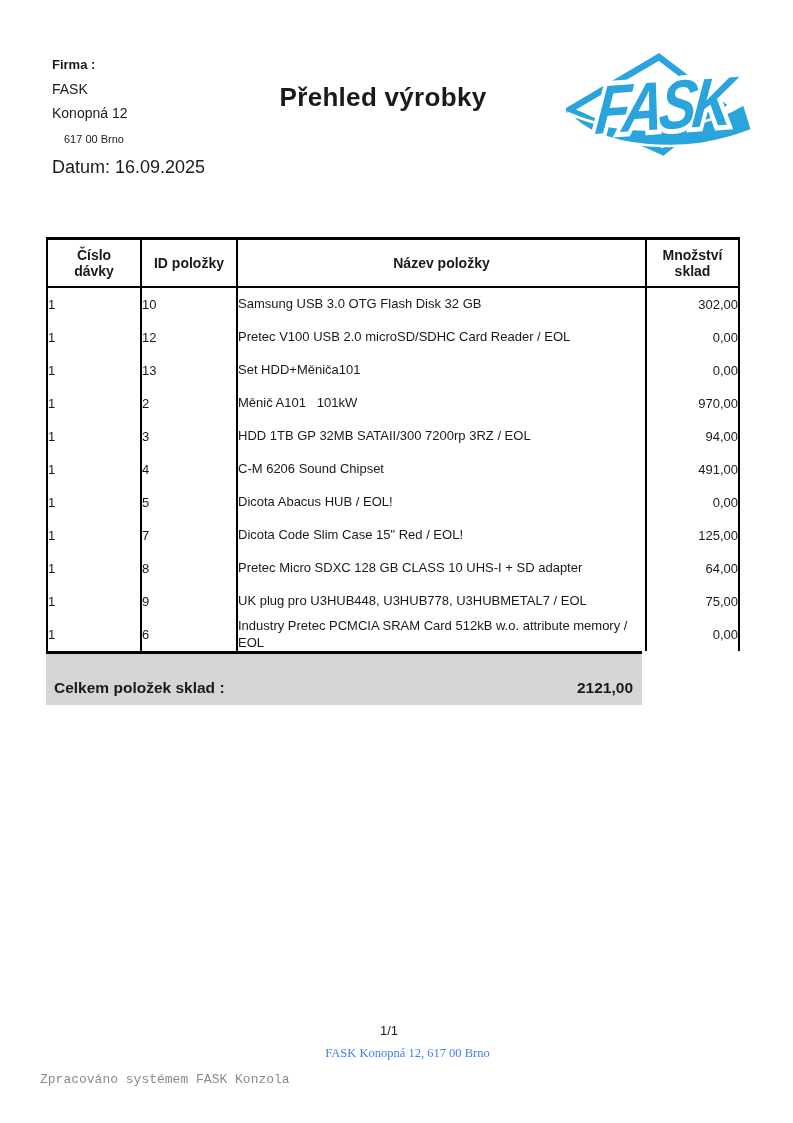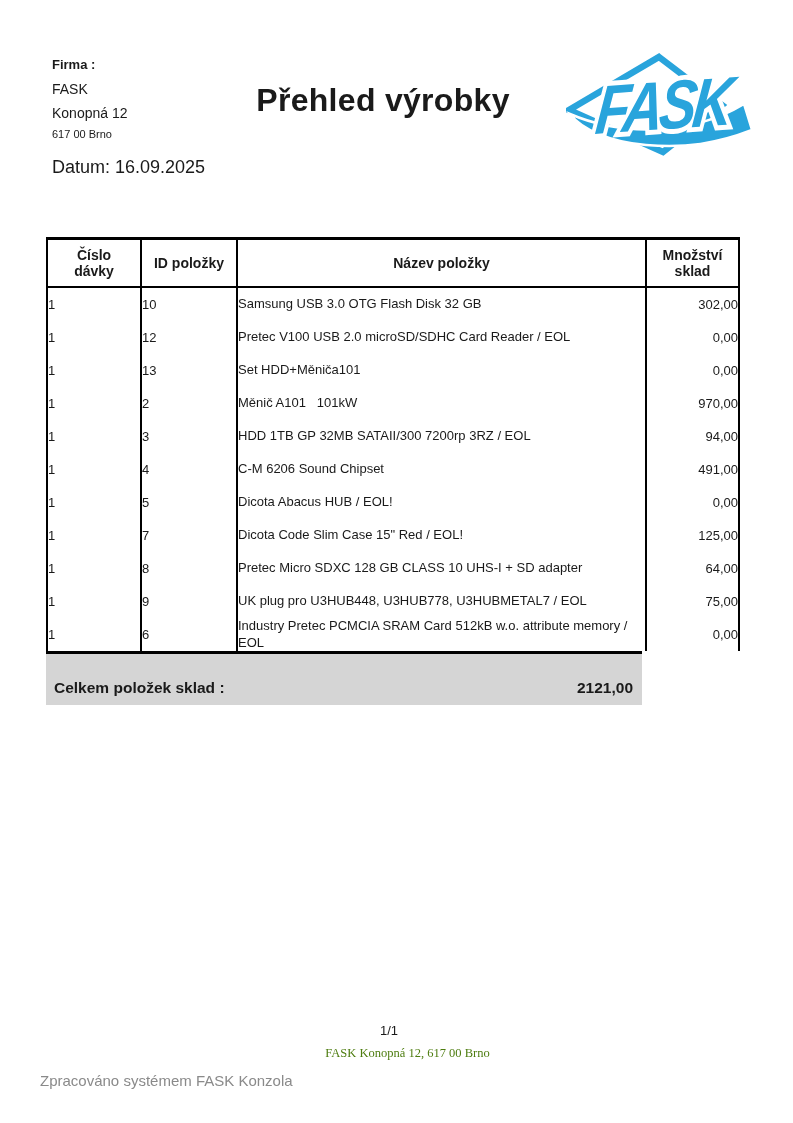--- a/index.html
+++ b/index.html
@@ -19,7 +19,7 @@
 
   .doc-title {
     position:absolute; left:0; top:82px; width:766px; text-align:center;
-    font-size:32px; font-weight:bold; letter-spacing:0.3px;
+    font-size:26px; font-weight:bold; letter-spacing:0.3px;
   }
   .doc-subtitle {
     position:absolute; left:0; top:152px; width:766px; text-align:center;

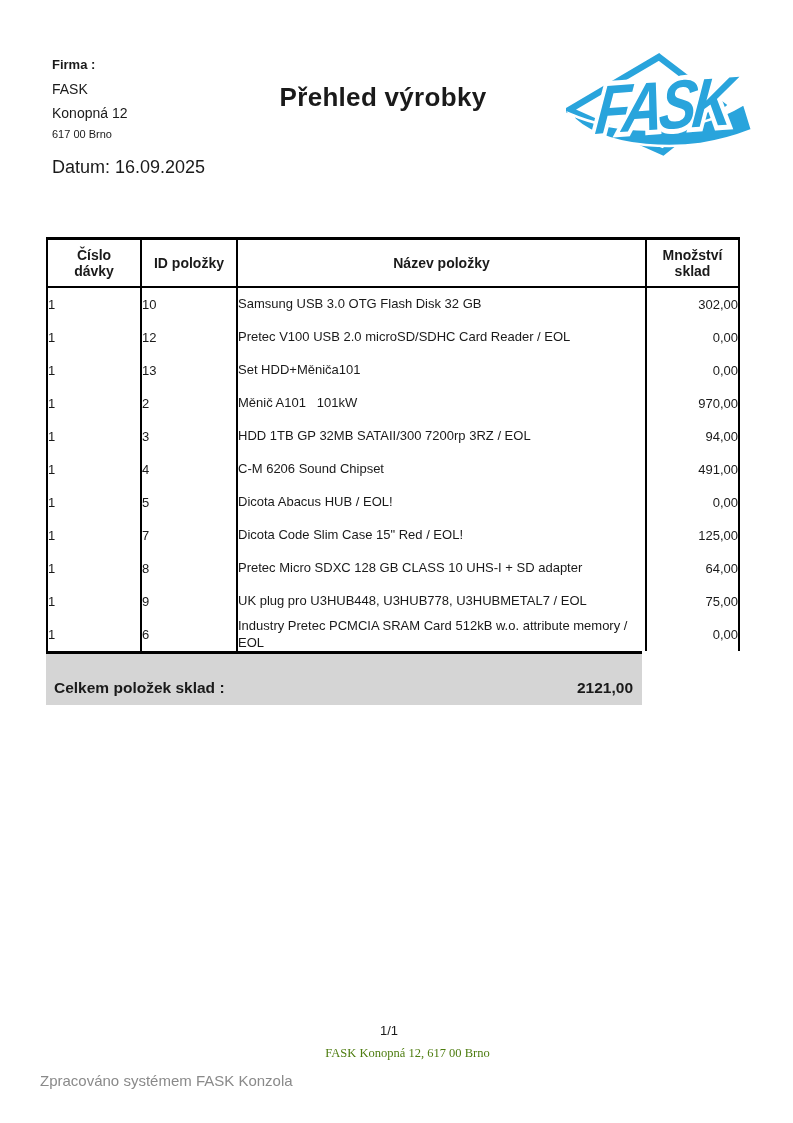--- a/index.html
+++ b/index.html
@@ -14,7 +14,7 @@
   .company .c-label  { font-size:13px; font-weight:bold; margin:0 0 9px 0; }
   .company .c-name   { font-size:14px; margin:0 0 8px 0; }
   .company .c-street { font-size:14px; margin:0 8px 7px 0; }
-  .company .c-city   { font-size:11px; margin:0; }
+  .company .c-city   { font-size:11px; margin:12px; }
   .date-line { position:absolute; left:52px; top:157px; font-size:18px; }
 
   .doc-title {

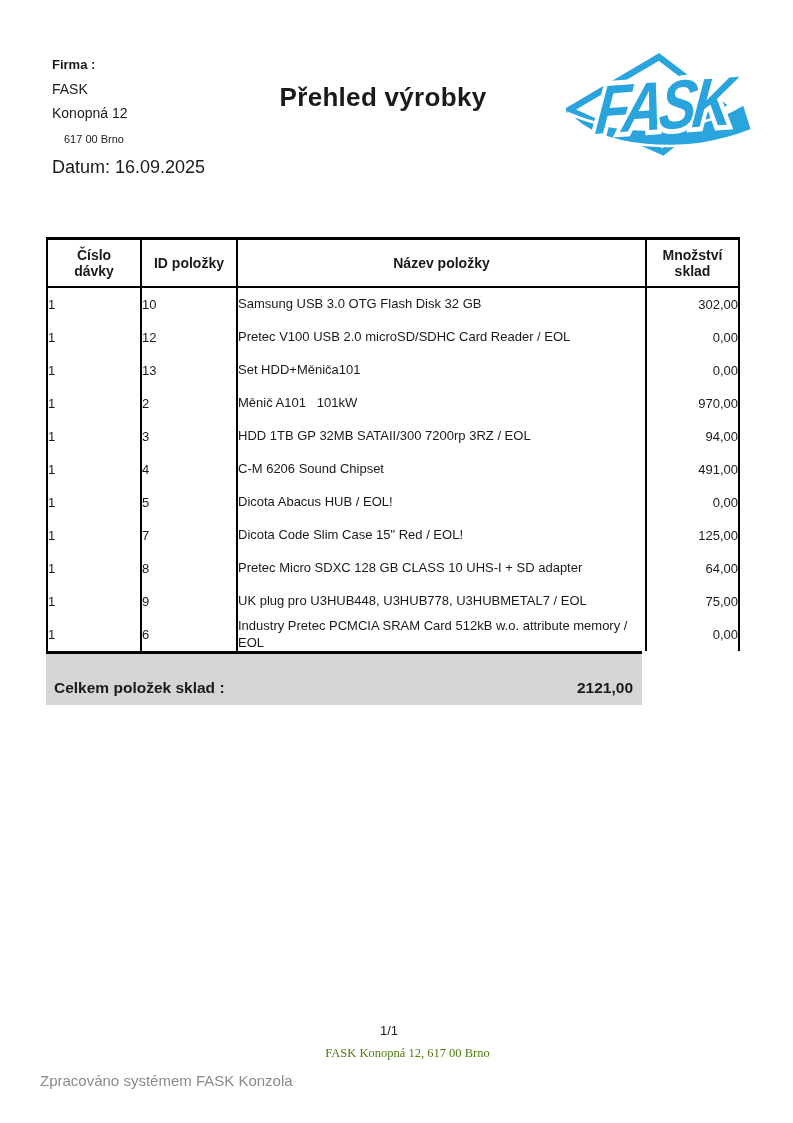--- a/index.html
+++ b/index.html
@@ -60,7 +60,7 @@
   .address-line {
     position:absolute; top:1046px; left:0; width:100%; text-align:center;
     box-sizing:border-box; padding-left:22px;
-    font-family:"Liberation Serif","DejaVu Serif",serif; font-size:12.5px; color:#4d7c0f;
+    font-family:"Liberation Serif","DejaVu Serif",serif; font-size:12.5px; color:#3b82f6;
   }
   .generator-note {
     position:absolute; left:40px; top:1072px; font-size:15px; color:#8a8a8a;

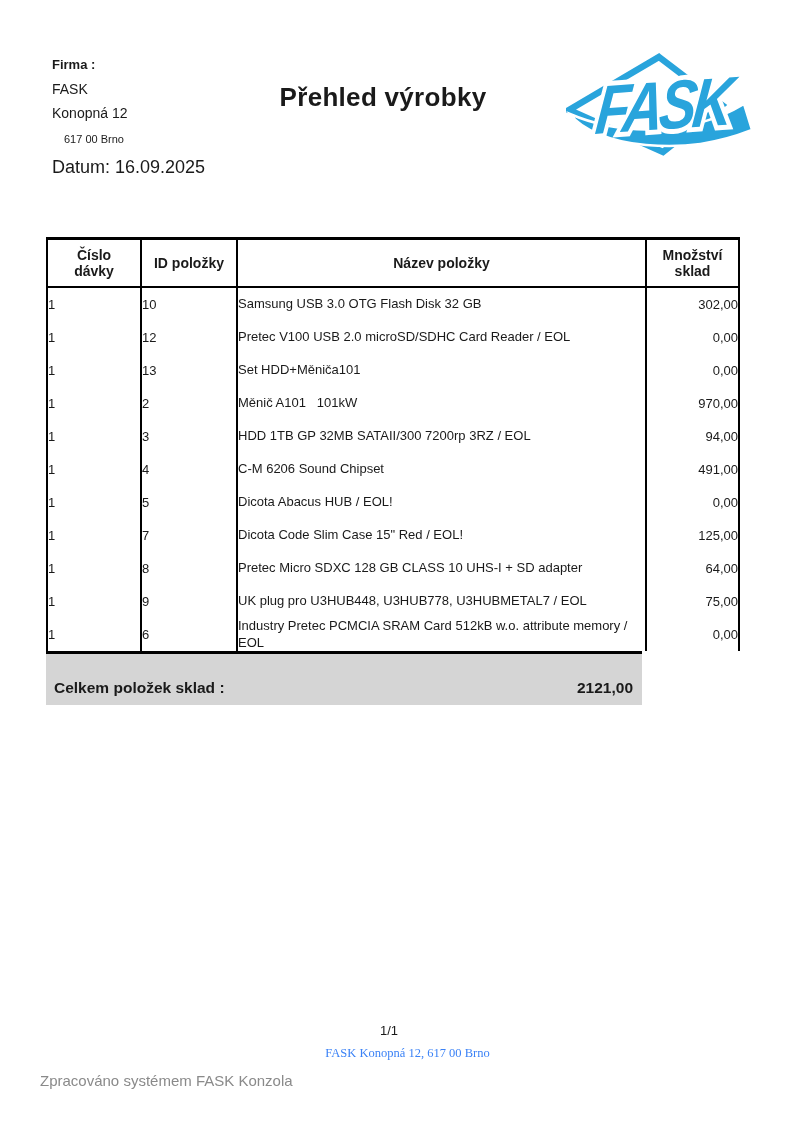--- a/index.html
+++ b/index.html
@@ -63,7 +63,7 @@
     font-family:"Liberation Serif","DejaVu Serif",serif; font-size:12.5px; color:#3b82f6;
   }
   .generator-note {
-    position:absolute; left:40px; top:1072px; font-size:15px; color:#8a8a8a;
+    position:absolute; left:40px; top:1072px; font-size:13px; color:#8a8a8a;font-family:Liberation Mono, monospace;
   }
 </style>
 </head>

